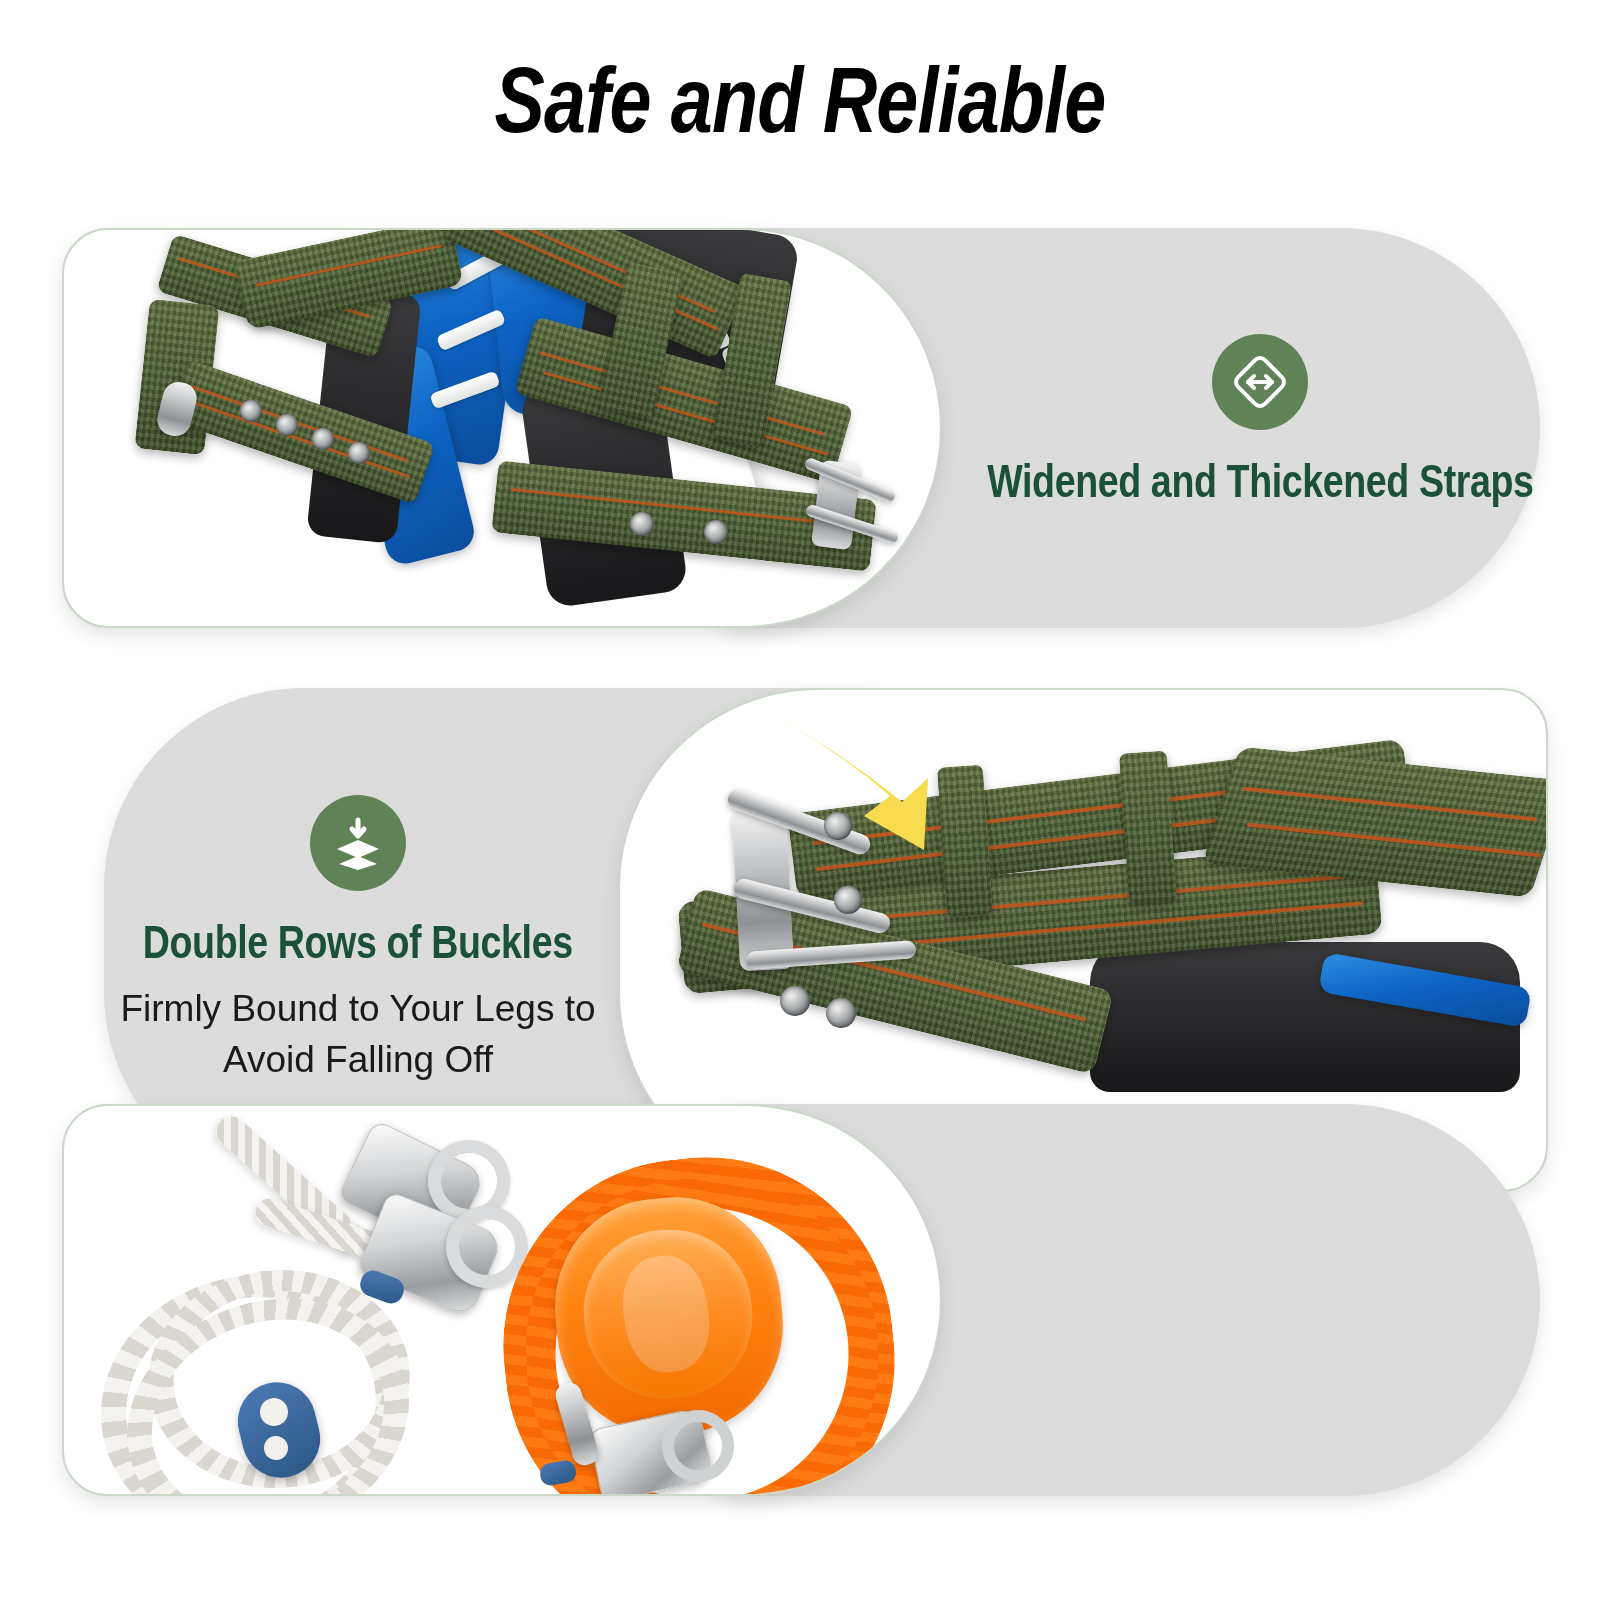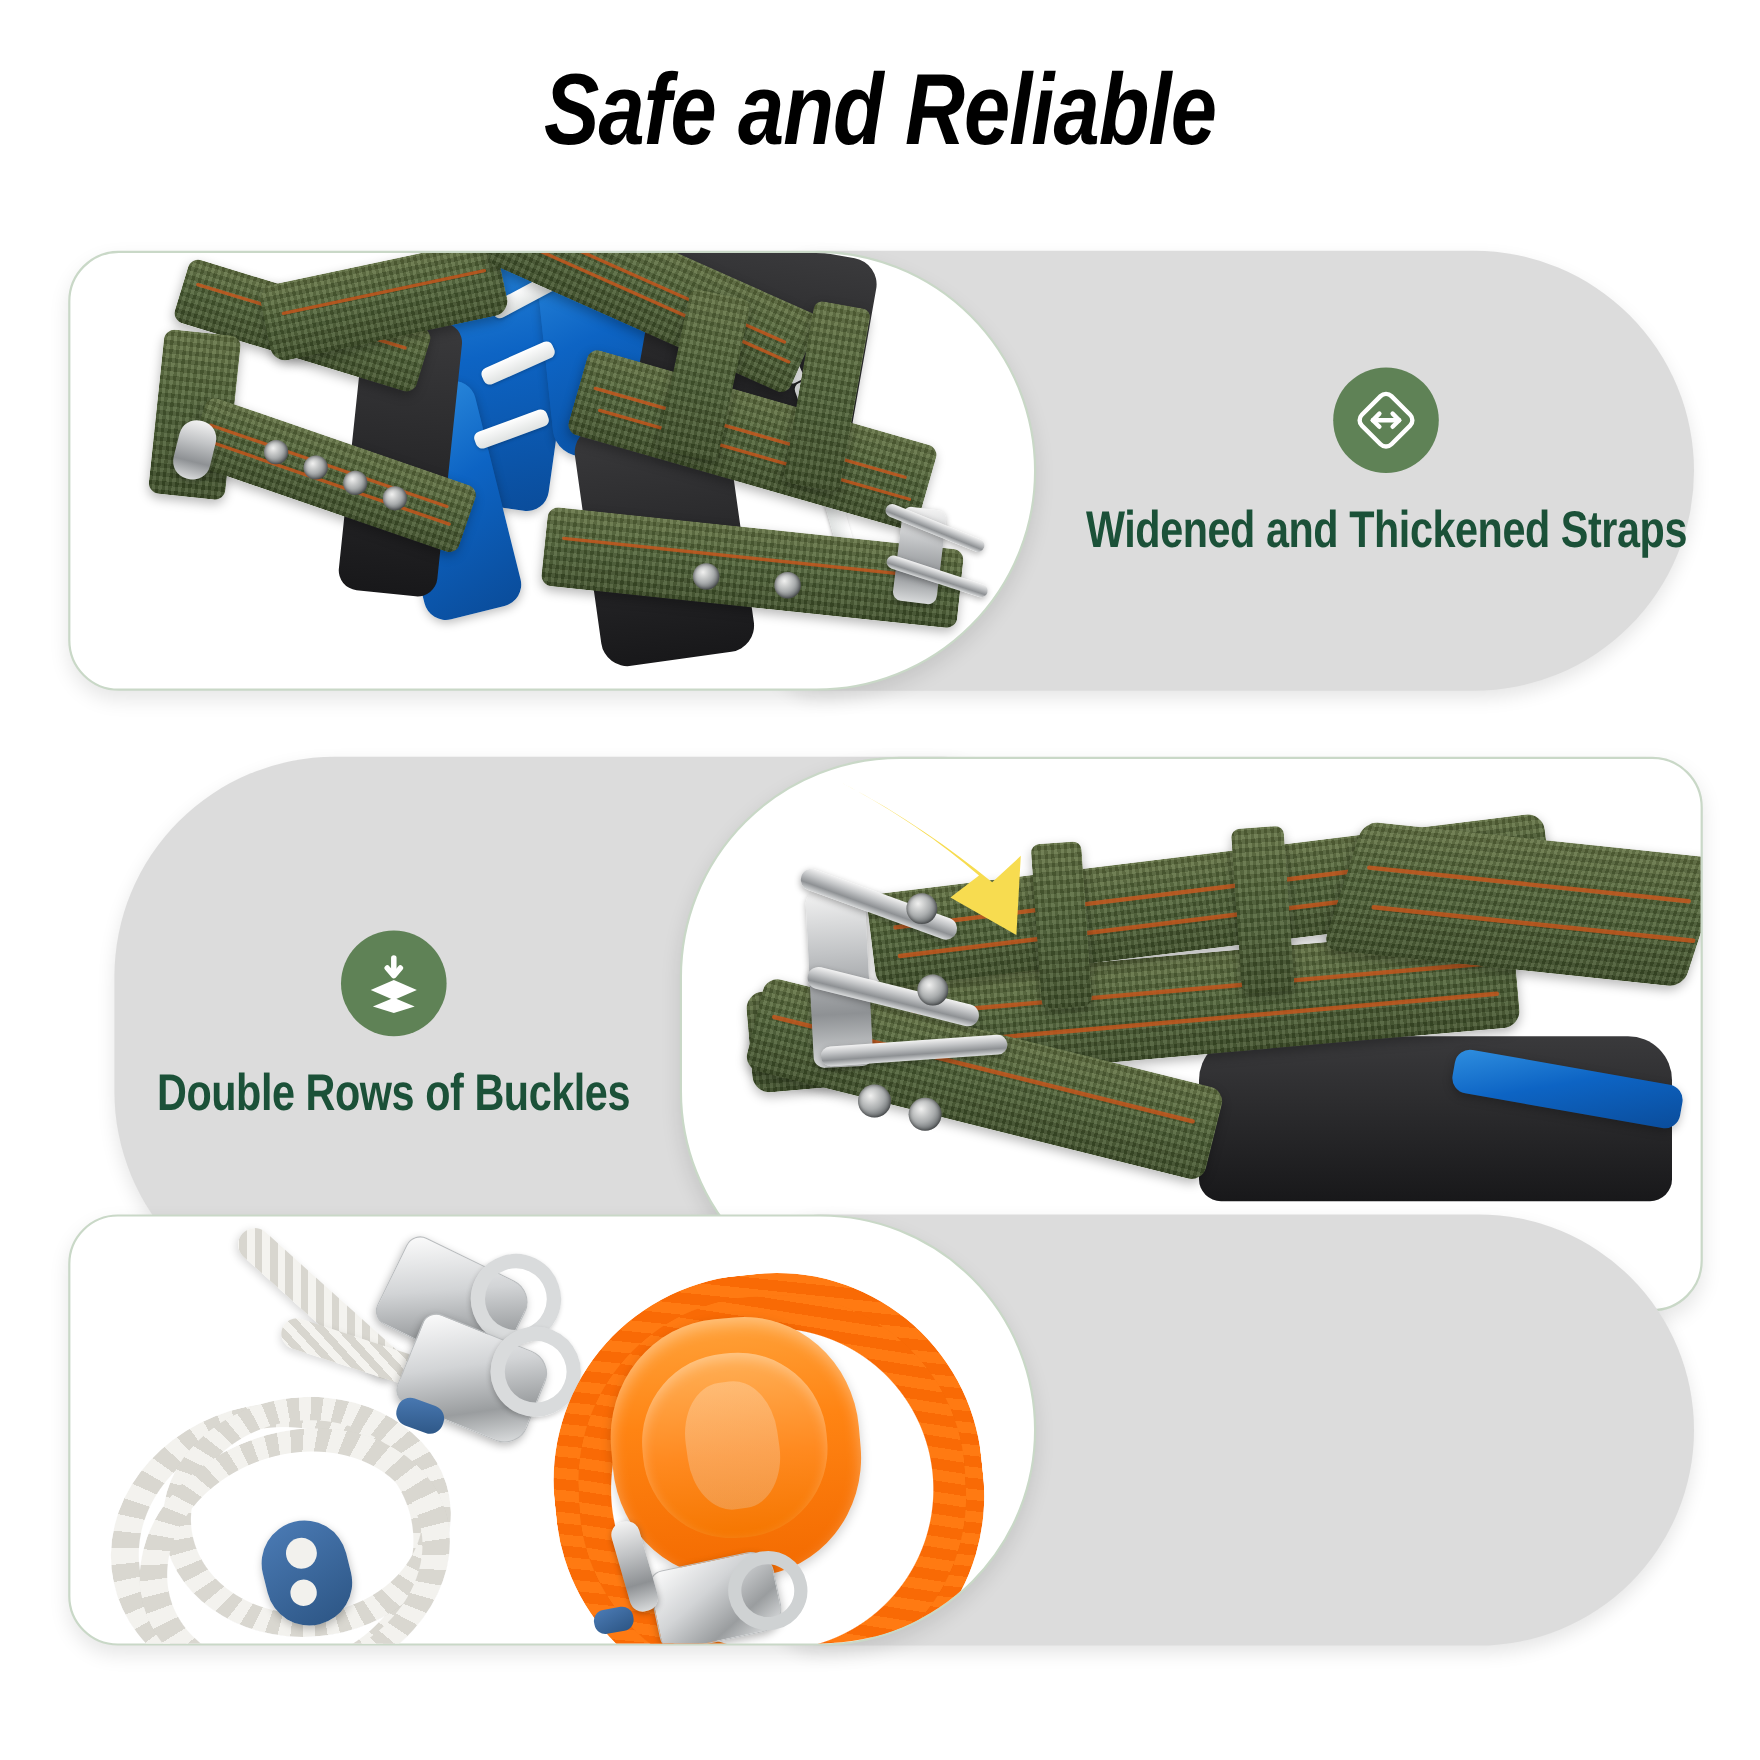--- a/index.html
+++ b/index.html
@@ -315,6 +315,7 @@
       </svg>
     </div>
     <div class="feature-heading">Double Rows of Buckles</div>
+    <div class="feature-sub">Firmly Bound to Your Legs to Avoid Falling Off</div>
   </div>
 </div>
 

